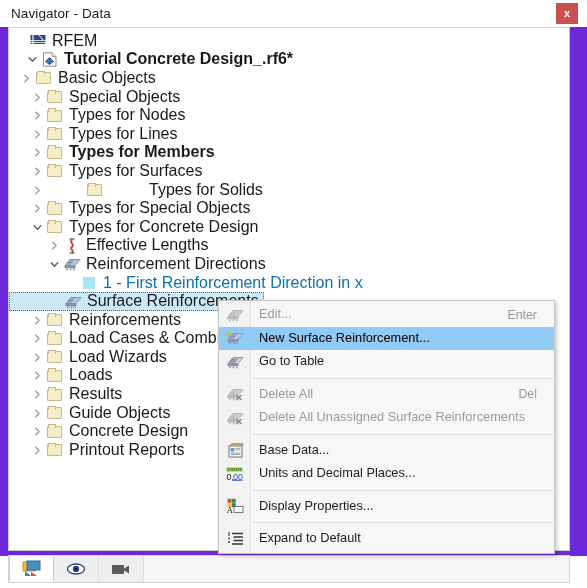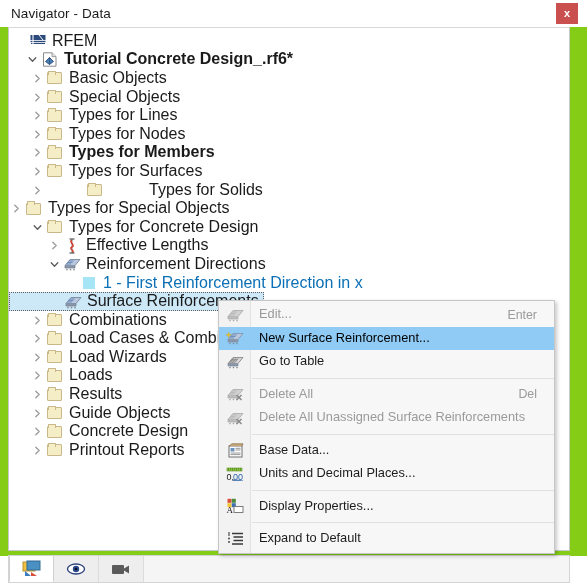--- a/index.html
+++ b/index.html
@@ -13,7 +13,7 @@
   .window {
     position: relative;
     width: 587px; height: 556px;
-    background: #84cc16;
+    background: #6d28d9;
   }
 
   

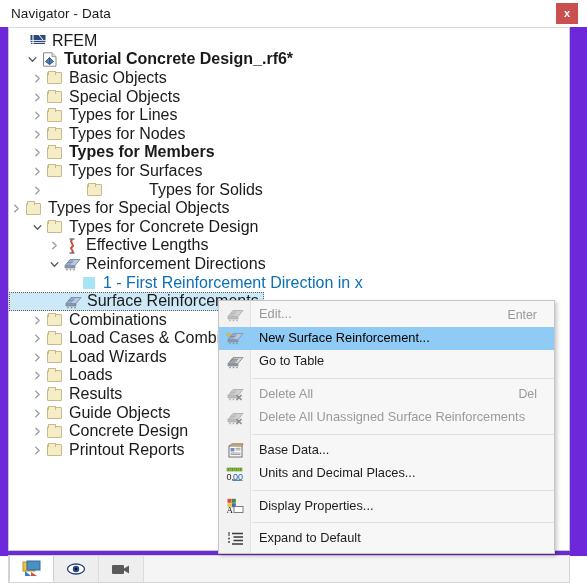--- a/index.html
+++ b/index.html
@@ -221,7 +221,7 @@
           </span>
           <span class="lbl" style="font-weight:bold;">Tutorial Concrete Design_.rf6*</span>
         </div>
-        <div class="tree-row" style="padding-left:21px;">
+        <div class="tree-row" style="padding-left:10px;">
           <span class="arrow">
             <svg width="9" height="9" viewBox="0 0 9 9">
               <path d="M2.8 1.2 L6.2 4.5 L2.8 7.8" fill="none" stroke="#9a9a9a" stroke-width="1.3" stroke-linecap="round" stroke-linejoin="round"></path>

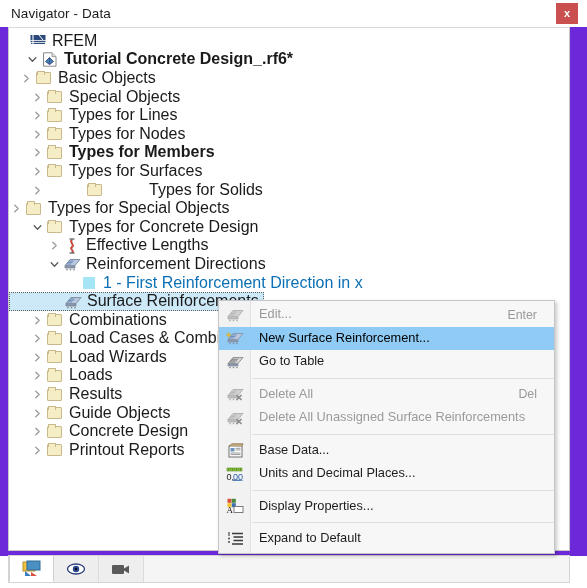--- a/index.html
+++ b/index.html
@@ -252,18 +252,18 @@
           <span class="ico">
             <span class="folder"></span>
           </span>
+          <span class="lbl" style="">Types for Nodes</span>
+        </div>
+        <div class="tree-row" style="padding-left:21px;">
+          <span class="arrow">
+            <svg width="9" height="9" viewBox="0 0 9 9">
+              <path d="M2.8 1.2 L6.2 4.5 L2.8 7.8" fill="none" stroke="#9a9a9a" stroke-width="1.3" stroke-linecap="round" stroke-linejoin="round"></path>
+            </svg>
+          </span>
+          <span class="ico">
+            <span class="folder"></span>
+          </span>
           <span class="lbl" style="">Types for Lines</span>
-        </div>
-        <div class="tree-row" style="padding-left:21px;">
-          <span class="arrow">
-            <svg width="9" height="9" viewBox="0 0 9 9">
-              <path d="M2.8 1.2 L6.2 4.5 L2.8 7.8" fill="none" stroke="#9a9a9a" stroke-width="1.3" stroke-linecap="round" stroke-linejoin="round"></path>
-            </svg>
-          </span>
-          <span class="ico">
-            <span class="folder"></span>
-          </span>
-          <span class="lbl" style="">Types for Nodes</span>
         </div>
         <div class="tree-row" style="padding-left:21px;font-weight:bold;">
           <span class="arrow">

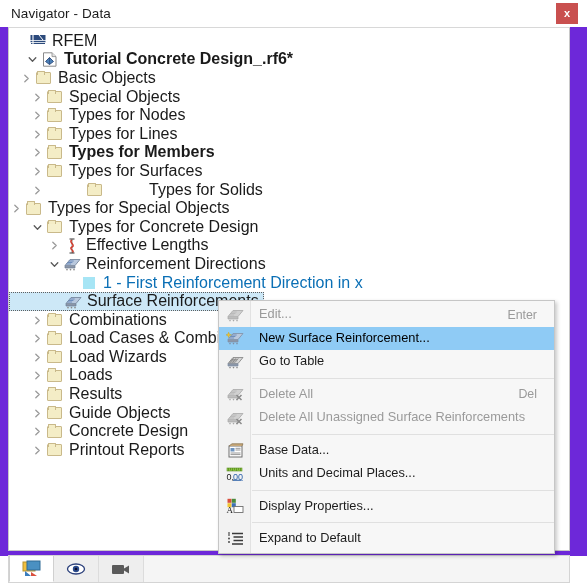--- a/index.html
+++ b/index.html
@@ -298,7 +298,7 @@
           </span>
           <span class="lbl" style="">Types for Solids</span>
         </div>
-        <div class="tree-row" style="">
+        <div class="tree-row" style="padding-left:21px;">
           <span class="arrow">
             <svg width="9" height="9" viewBox="0 0 9 9">
               <path d="M2.8 1.2 L6.2 4.5 L2.8 7.8" fill="none" stroke="#9a9a9a" stroke-width="1.3" stroke-linecap="round" stroke-linejoin="round"></path>

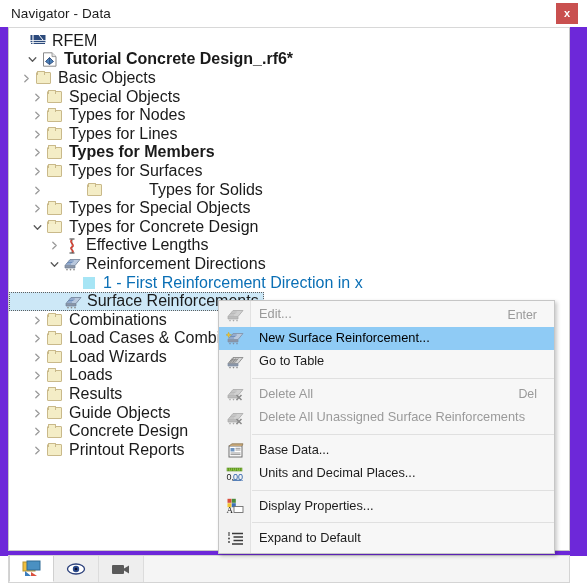--- a/index.html
+++ b/index.html
@@ -384,7 +384,7 @@
           <span class="ico">
             <span class="folder"></span>
           </span>
-          <span class="lbl" style="">Combinations</span>
+          <span class="lbl" style="">Reinforcements</span>
         </div>
         <div class="tree-row" style="padding-left:21px;">
           <span class="arrow">

